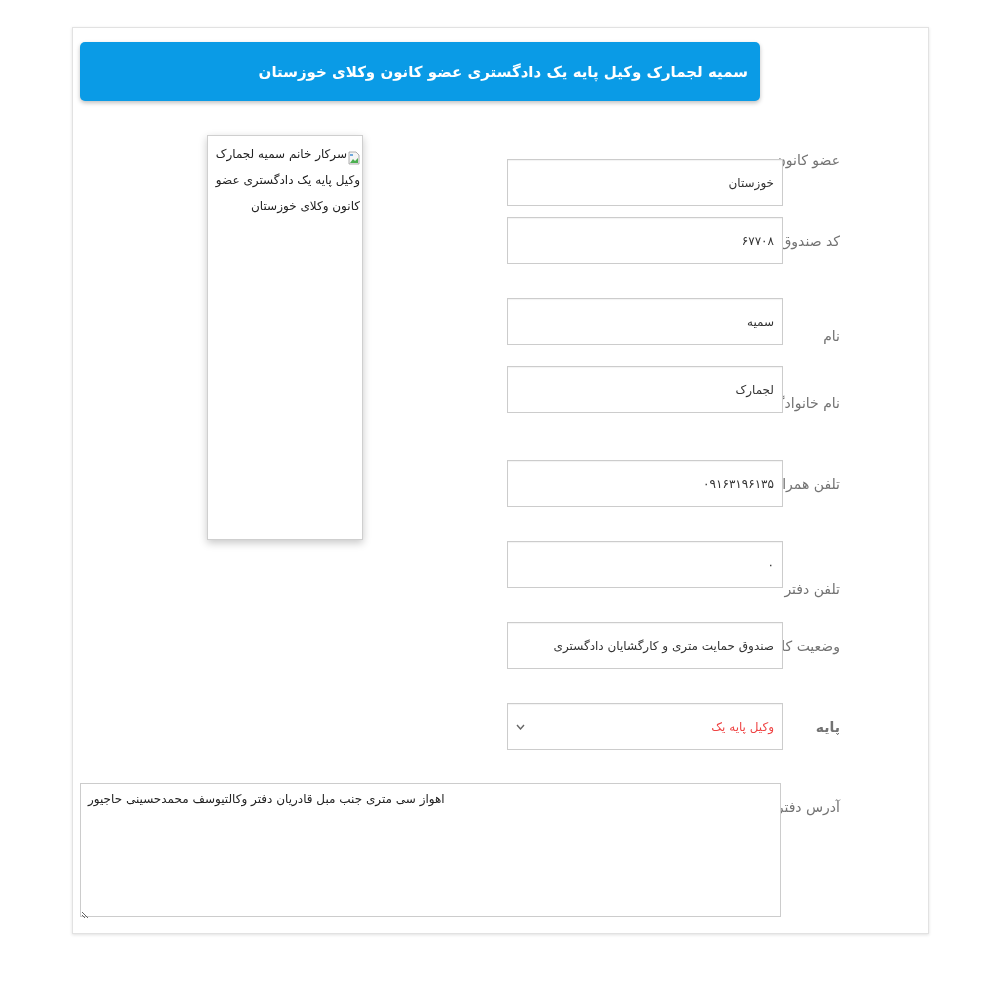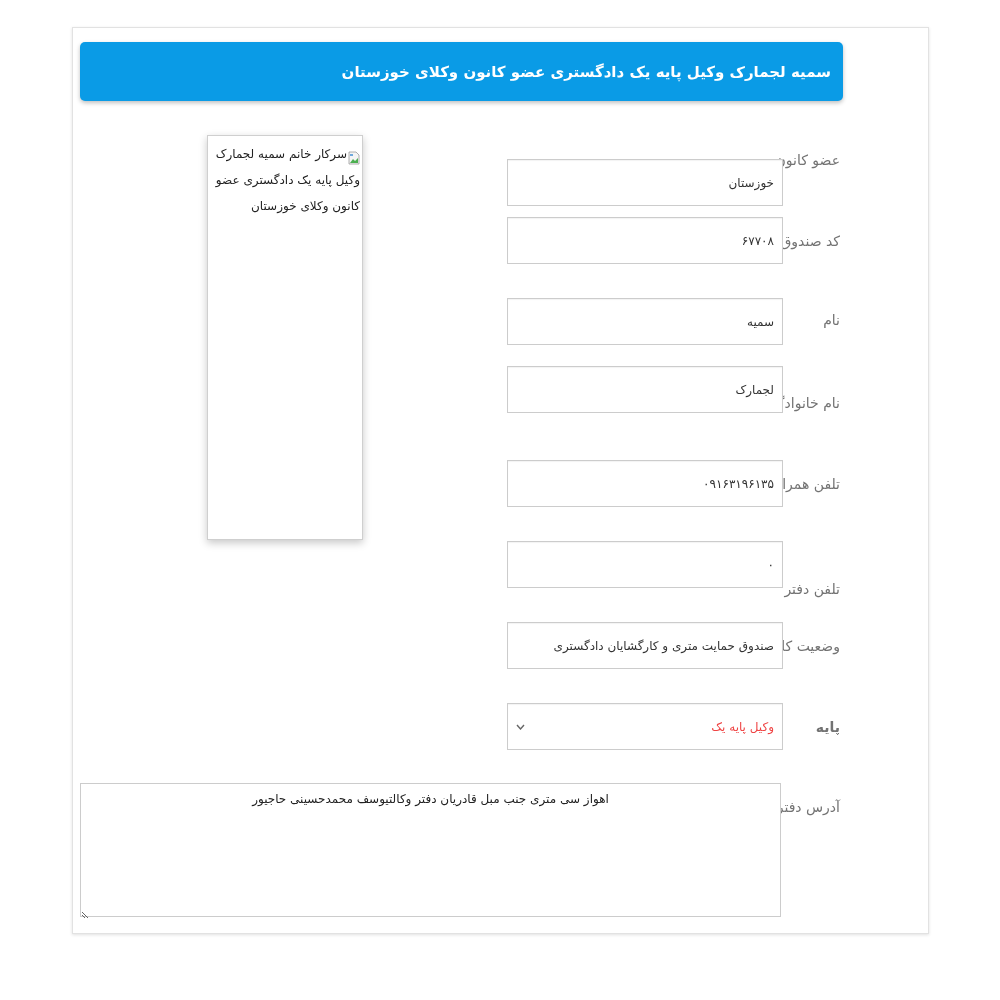--- a/index.html
+++ b/index.html
@@ -20,7 +20,7 @@
     .header {
       position: absolute;
       left: 80px; top: 42px;
-      width: 763px; height: 59px;
+      width: 680px; height: 59px;
       background: #0a9be6;
       border-radius: 5px;
       box-shadow: 0 2px 4px rgba(0,0,0,0.25);

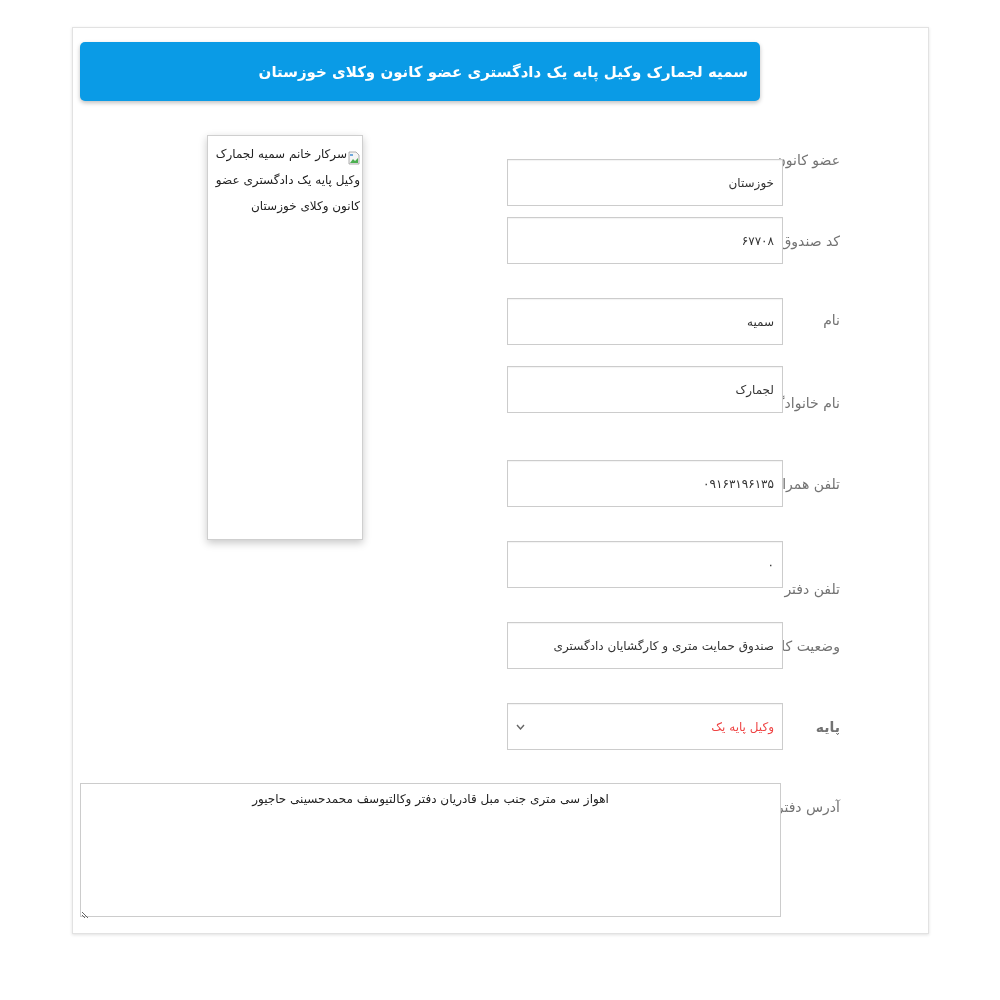--- a/index.html
+++ b/index.html
@@ -132,7 +132,7 @@
   <span>۶۷۷۰۸</span>
 </div>
 
-<div class="field-label" style="top:312px;">نام</div>
+<div class="field-label" style="top:328px;">نام</div>
 <div class="field-input" style="top:298px;">
   <span>سمیه</span>
 </div>

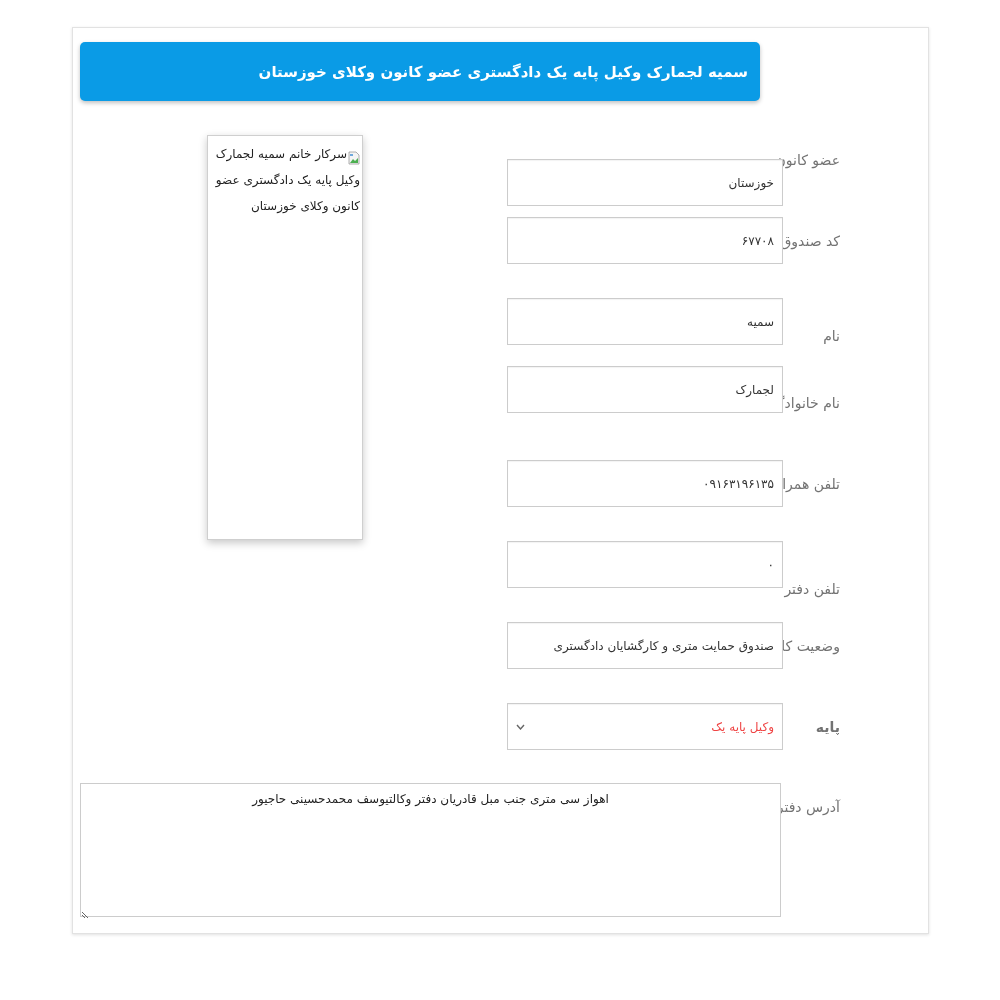--- a/index.html
+++ b/index.html
@@ -95,7 +95,7 @@
       font-size: 12px;
       color: #222;
       padding: 8px 7px;
-      text-align: center;
+      text-align: left;
     }
     .resize-handle {
       position: absolute;

